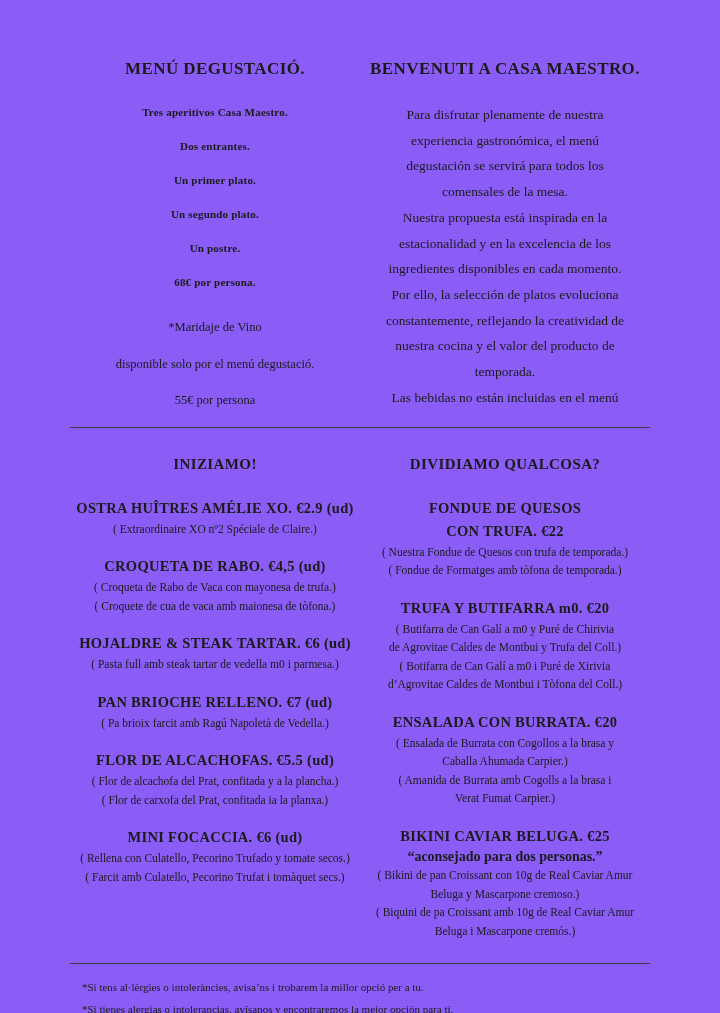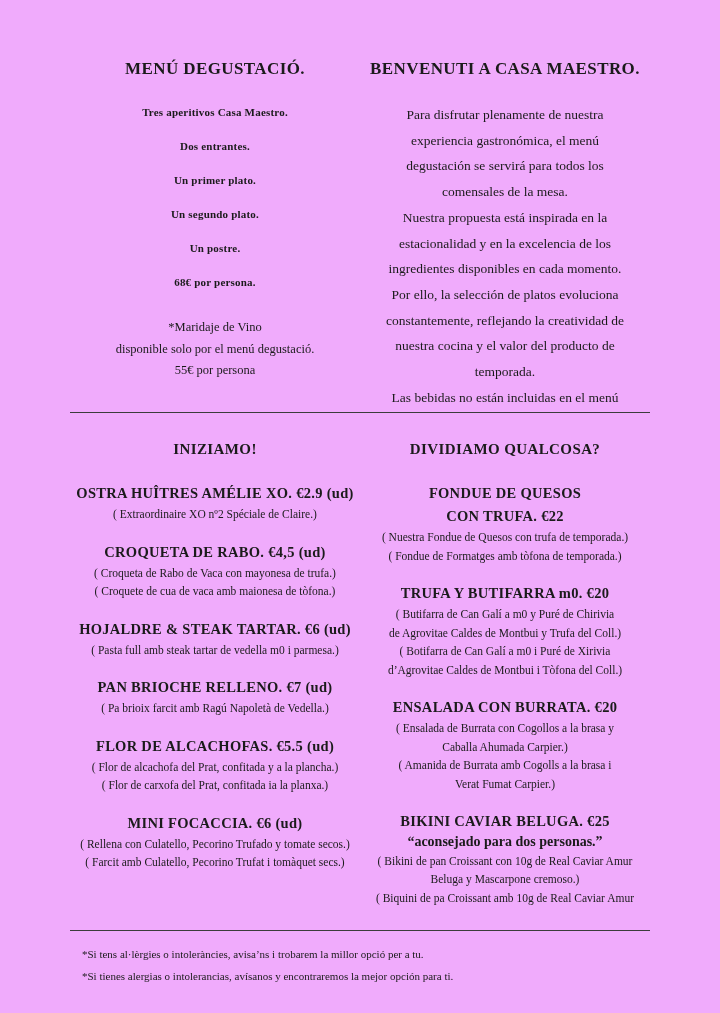--- a/index.html
+++ b/index.html
@@ -13,7 +13,7 @@
     width:720px;height:1013px;
     padding:59px 70px 0 70px;
     overflow:hidden;
-    background:#f0abfc;
+    background:#8b5cf6;
   }
   .two-col{display:grid;grid-template-columns:1fr 1fr;}
   .col{text-align:center;}

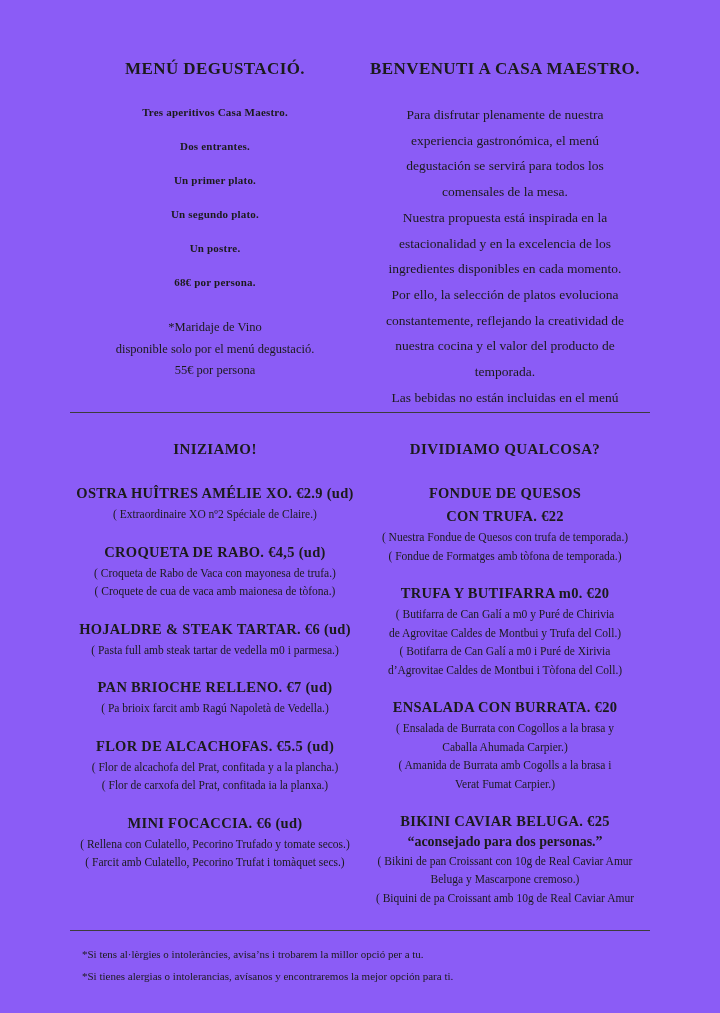--- a/index.html
+++ b/index.html
@@ -28,7 +28,7 @@
   }
   .tasting-note{margin-top:26px;}
   .note-line{
-    font-size:12.5px;font-weight:400;line-height:21.5px;margin:0;white-space:nowrap;
+    font-size:12.5px;font-weight:400;line-height:21.5px;margin:15px;white-space:nowrap;
   }
   .welcome-line{
     font-size:13.5px;font-weight:400;line-height:21.7px;margin:4px;white-space:nowrap;text-align:center;

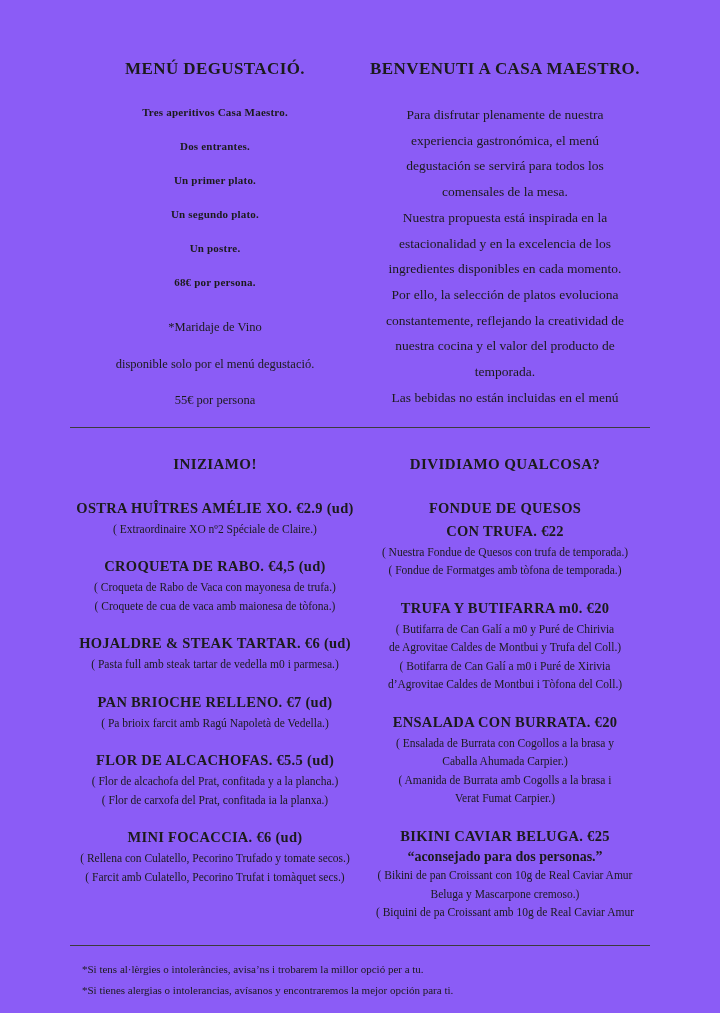--- a/index.html
+++ b/index.html
@@ -174,6 +174,7 @@
         <p class="item-desc">( Bikini de pan Croissant con 10g de Real Caviar Amur</p>
         <p class="item-desc">Beluga y Mascarpone cremoso.)</p>
         <p class="item-desc">( Biquini de pa Croissant amb 10g de Real Caviar Amur</p>
+        <p class="item-desc">Beluga i Mascarpone cremós.)</p>
       </article>
     </section>
 

